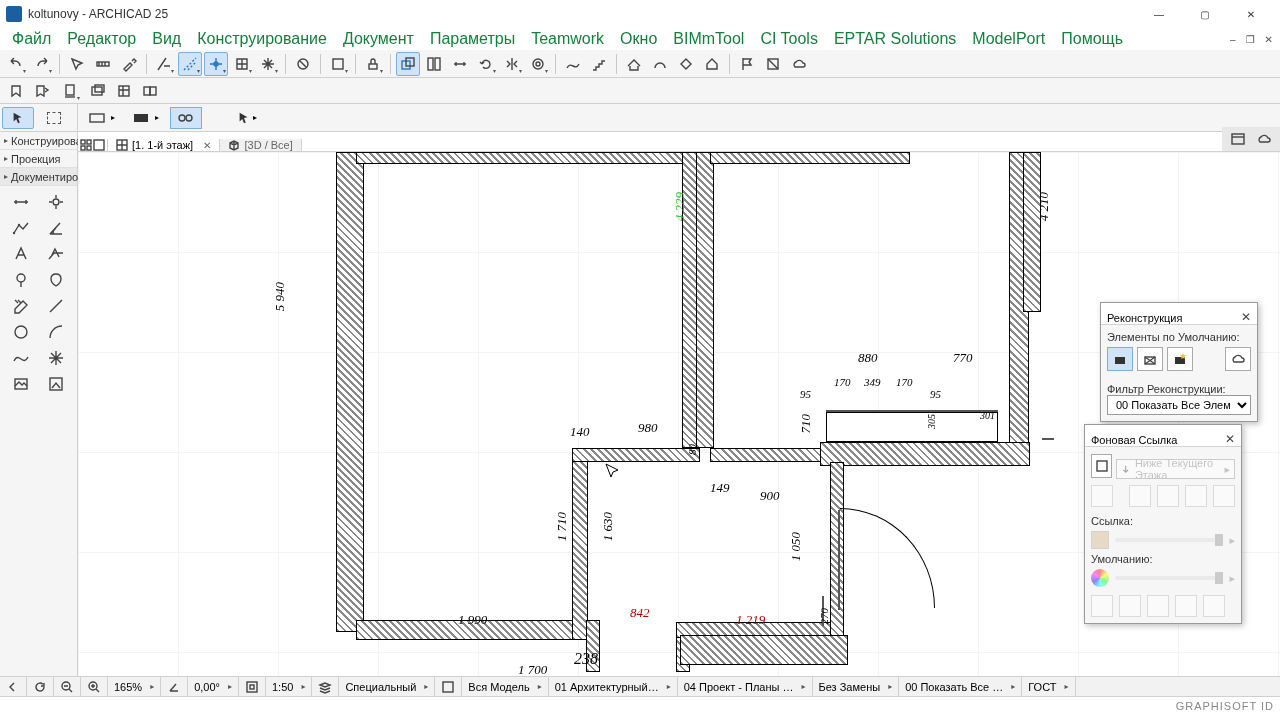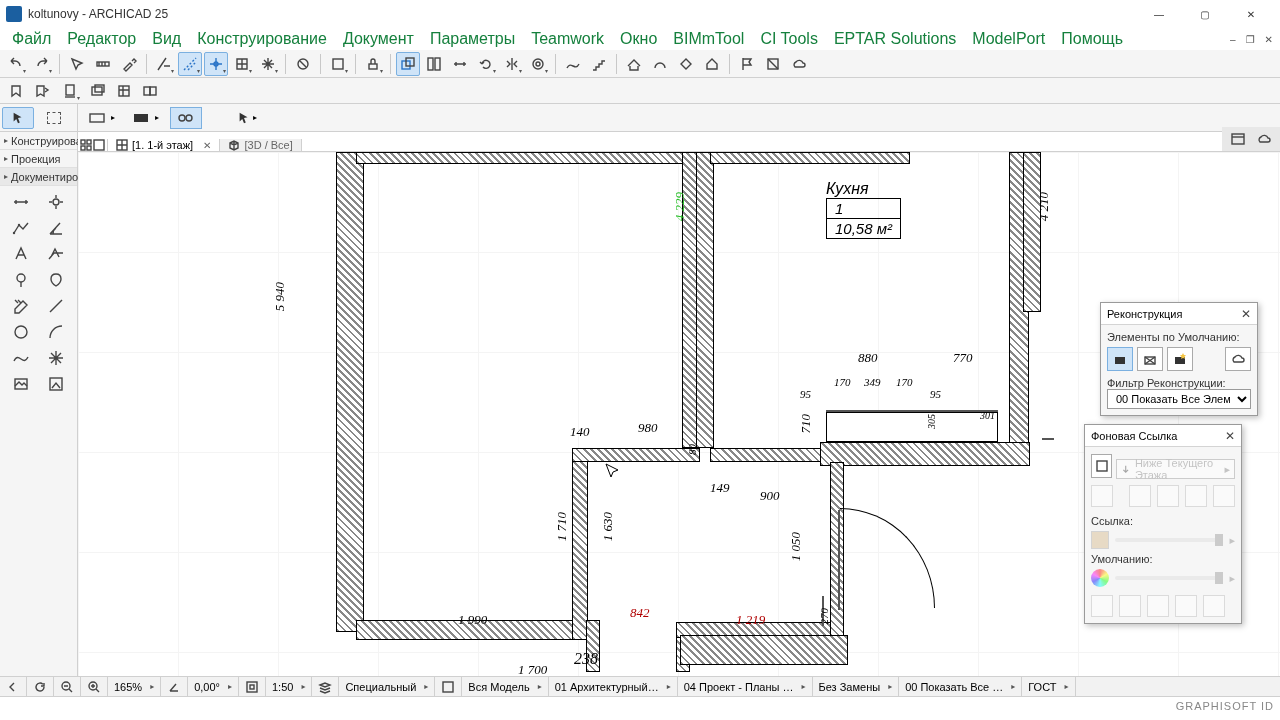--- a/index.html
+++ b/index.html
@@ -575,11 +575,6 @@
       <div class="door-arc" style="left:762px; top:356px; width:95px; height:100px;"></div>
       <div class="thinwall" style="left:744px; top:444px; width:2px; height:30px;"></div>
 
-      <div class="roomlabel" style="left:748px; top:28px;">
-        <div class="rname">Кухня</div>
-        <div class="boxrow">1</div>
-        <div class="boxrow" style="border-top:none;">10,58 м²</div>
-      </div>
 
       <div class="dim v" style="left:194px; top:130px;">5 940</div>
       <div class="dim v green" style="left:594px; top:40px;">4 229</div>

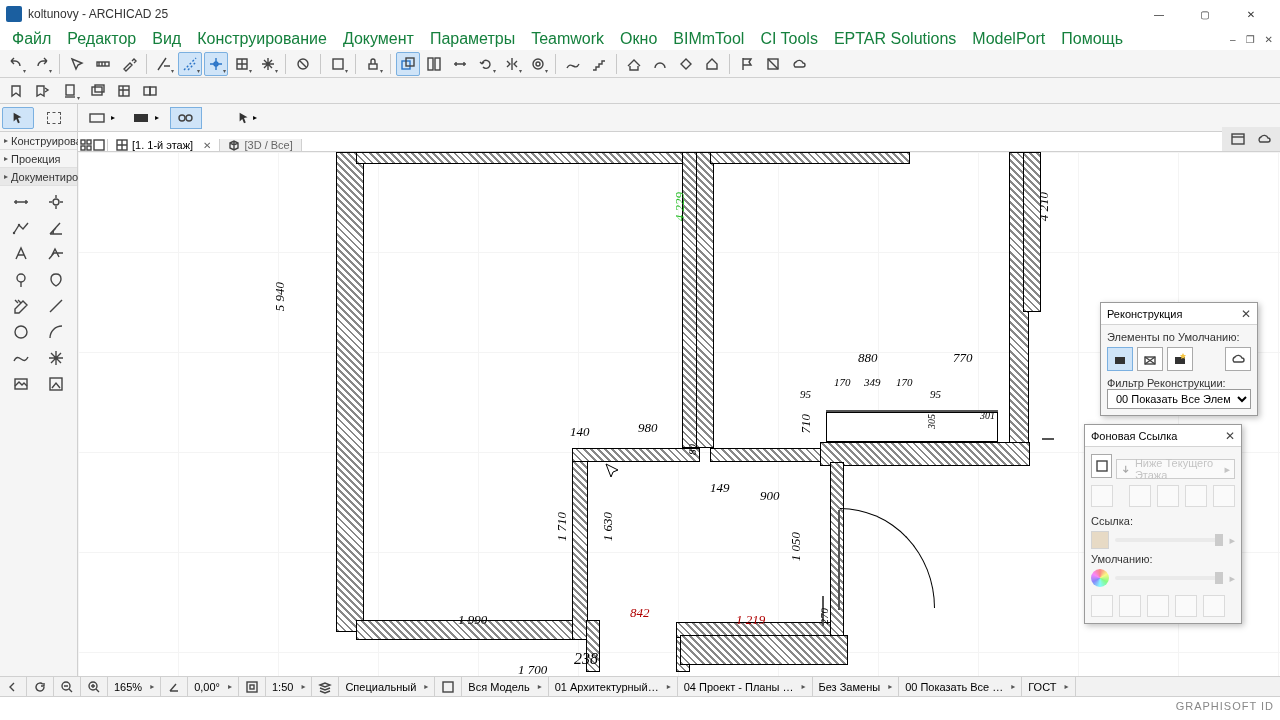--- a/index.html
+++ b/index.html
@@ -85,7 +85,7 @@
 
 
 .panel { position: absolute; background: #f6f6f6; border: 1px solid #9a9a9a; box-shadow: 2px 2px 6px rgba(0,0,0,0.25); font-size: 11px; }
-.panel .p-title { height: 22px; display: flex; align-items: center; padding: 0 6px; background: #fff; border-bottom: 1px solid #d4d4d4; }
+.panel .p-title { height: 22px; display: flex; align-items: flex-end; padding: 0 6px; background: #fff; border-bottom: 1px solid #d4d4d4; }
 .panel .p-title .spacer { flex: 1; }
 .panel .p-title .close { font-size: 12px; color: #444; }
 .panel .p-body { padding: 6px; }

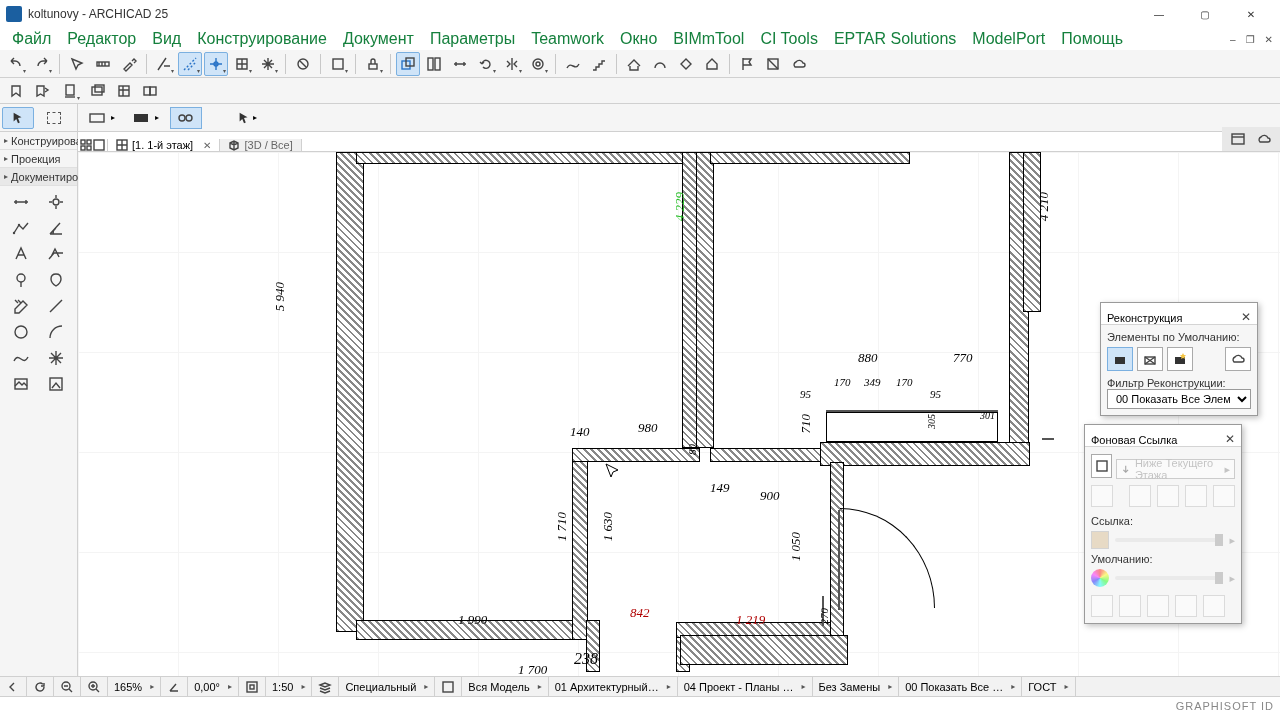--- a/index.html
+++ b/index.html
@@ -646,7 +646,7 @@
                 </svg>
               </div>
           </div>
-          <div class="lbl" style="margin-top:6px;">Фильтр Реконструкции:</div>
+          <div class="lbl" style="margin-top:12px;">Фильтр Реконструкции:</div>
           <select>
             <option>00 Показать Все Элементы</option>
           </select>

